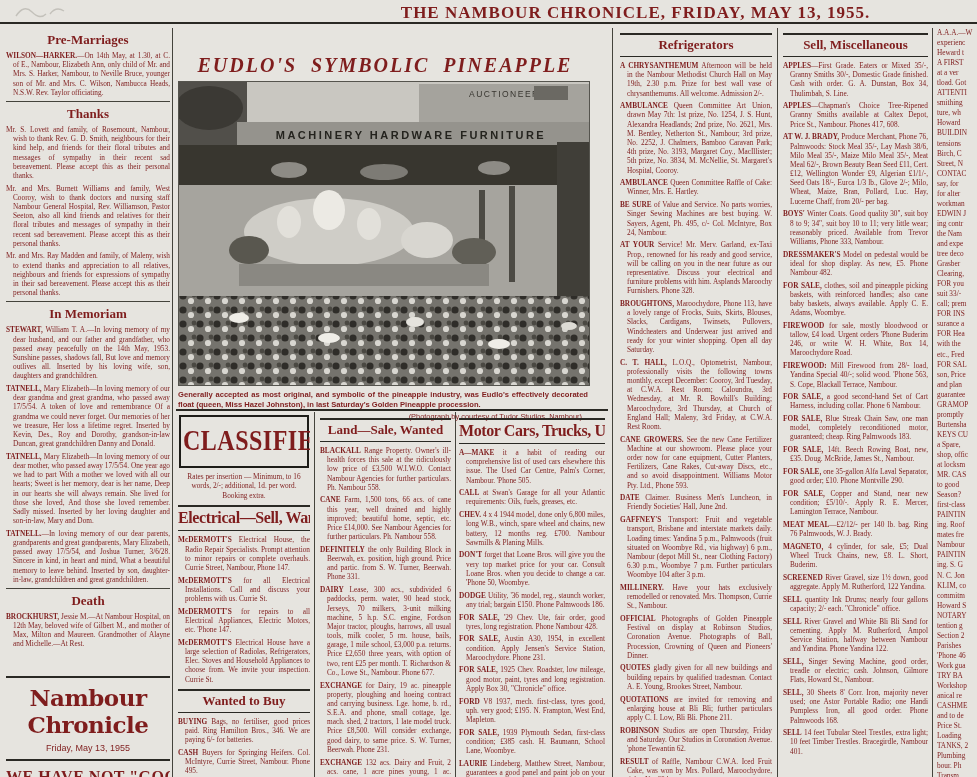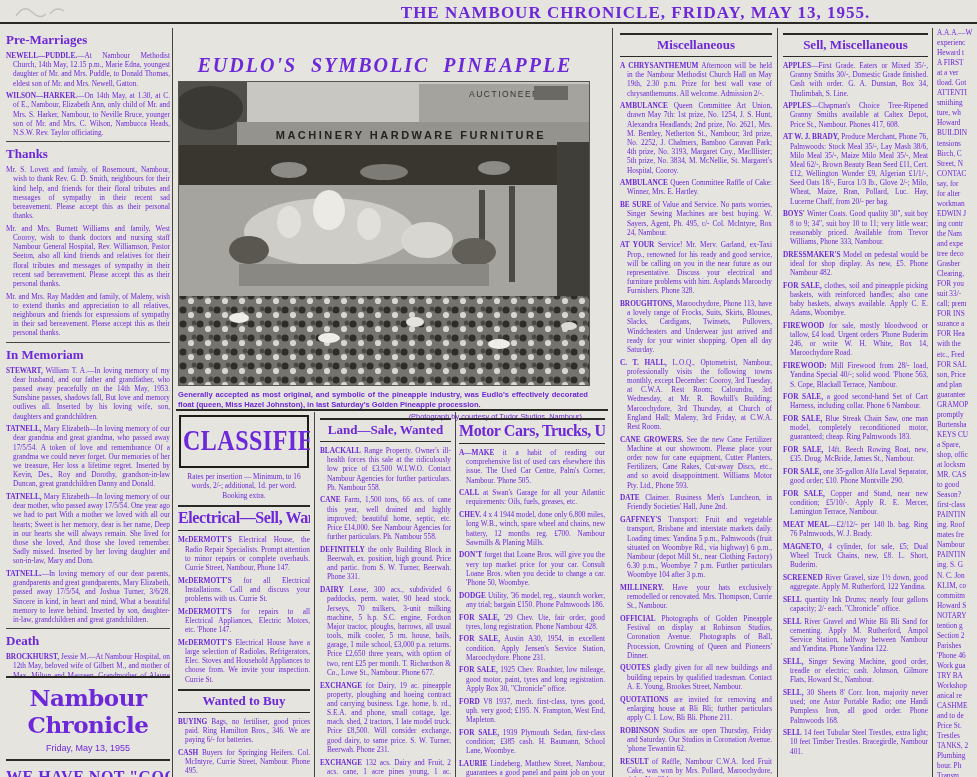--- a/index.html
+++ b/index.html
@@ -4,7 +4,7 @@
 <style>
   html,body{margin:0;padding:0;}
   #page{position:relative;width:977px;height:777px;background:#e6e4df;overflow:hidden;
-        font-family:"Liberation Serif","DejaVu Serif",serif;color:#6d28d9;}
+        font-family:"Liberation Serif","DejaVu Serif",serif;color:#7f1d1d;}
   
   .masthead{position:absolute;top:3px;left:300px;right:6px;text-align:center;
             font-size:17px;font-weight:bold;letter-spacing:1px;white-space:nowrap;}

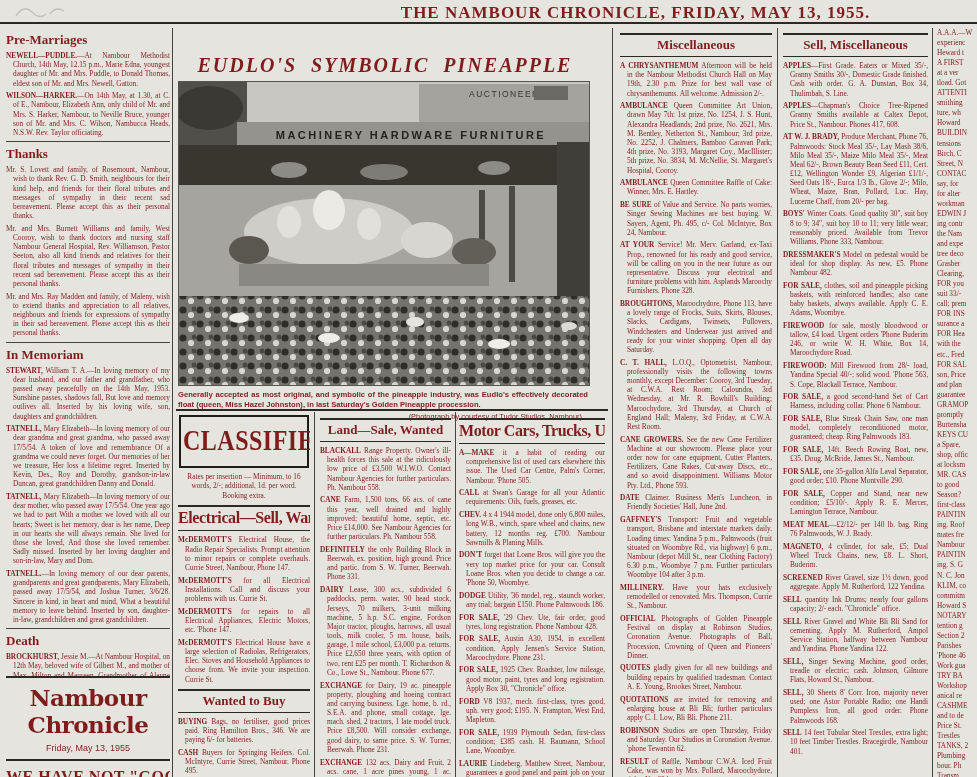--- a/index.html
+++ b/index.html
@@ -23,7 +23,7 @@
   #col6{left:783px;width:145px;}
   #col7{left:937px;width:40px;}
   
-  .sec-h{font-size:13px;font-weight:bold;margin:4px 0 3px;}
+  .sec-h{font-size:13px;font-weight:bold;text-align:center;margin:4px 0 3px;}
   .nsec{border-top:1px solid #44433c;margin-top:4px;}
   .adsec-h{font-size:13px;font-weight:bold;text-align:center;border-top:2px solid #2a2924;
            border-bottom:1px solid #2a2924;padding:2px 0 3px;margin:5px 0 4px;white-space:nowrap;overflow:hidden;}

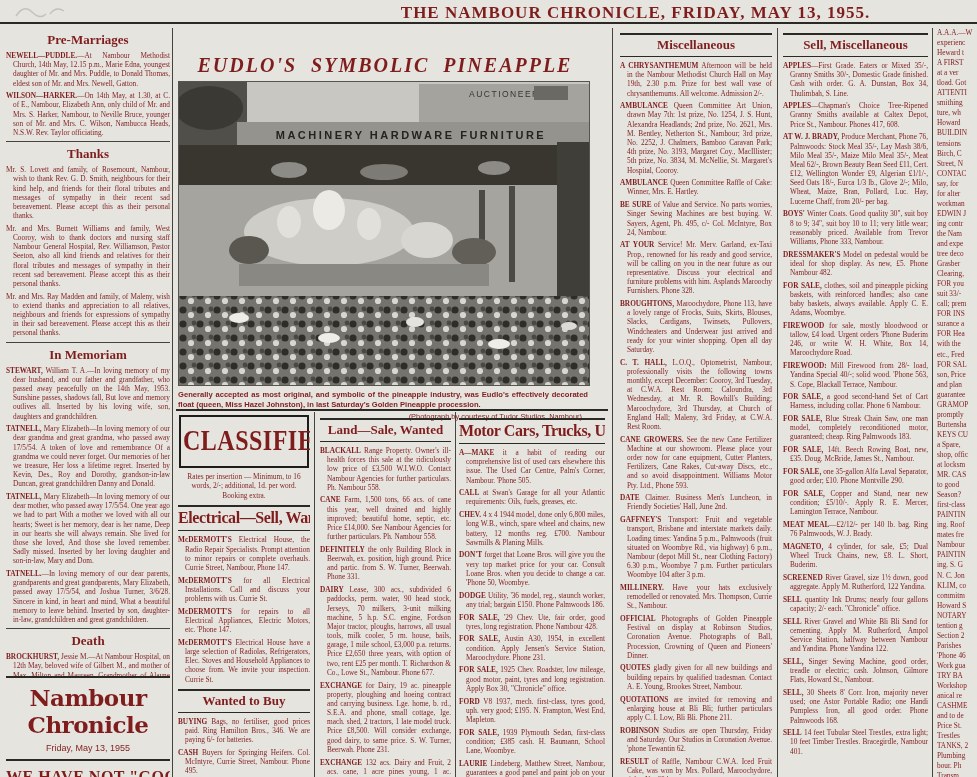--- a/index.html
+++ b/index.html
@@ -210,7 +210,7 @@
   </div>
 
   <div class="col" id="col5">
-    <h3 class="adsec-h">Miscellaneous</h3>
+    <h3 class="adsec-h">Refrigerators</h3>
     <div>
         <p class="ad"><b>A CHRYSANTHEMUM</b> Afternoon will be held in the Nambour Methodist Church Hall on May 19th, 2.30 p.m. Prize for best wall vase of chrysanthemums. All welcome. Admission 2/-.</p>
         <p class="ad"><b>AMBULANCE</b> Queen Committee Art Union, drawn May 7th: 1st prize, No. 1254, J. S. Hunt, Alexandra Headlands; 2nd prize, No. 2621, Mrs. M. Bentley, Netherton St., Nambour; 3rd prize, No. 2252, J. Chalmers, Bamboo Caravan Park; 4th prize, No. 3193, Margaret Coy., MacIllister; 5th prize, No. 3834, M. McNellie, St. Margaret's Hospital, Cooroy.</p>

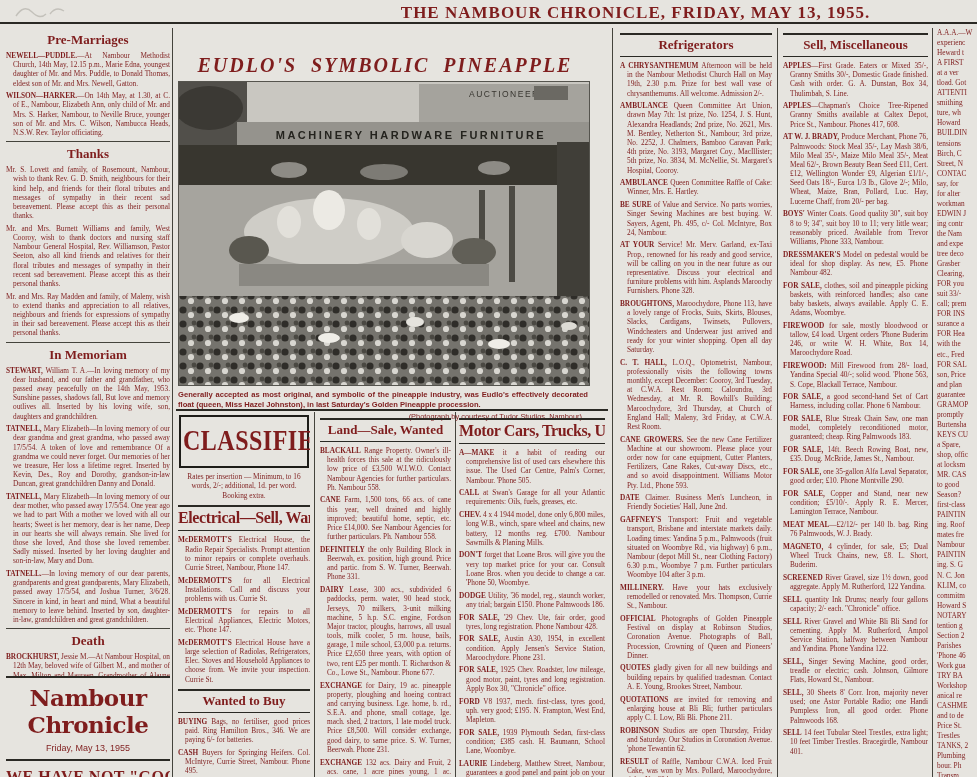--- a/index.html
+++ b/index.html
@@ -75,7 +75,6 @@
     <section>
       <h2 class="sec-h">Pre-Marriages</h2>
       <div>
-          <p class="ad"><b>NEWELL—PUDDLE.</b>—At Nambour Methodist Church, 14th May, 12.15 p.m., Marie Edna, youngest daughter of Mr. and Mrs. Puddle, to Donald Thomas, eldest son of Mr. and Mrs. Newell, Gatton.</p>
           <p class="ad"><b>WILSON—HARKER.</b>—On 14th May, at 1.30, at C. of E., Nambour, Elizabeth Ann, only child of Mr. and Mrs. S. Harker, Nambour, to Neville Bruce, younger son of Mr. and Mrs. C. Wilson, Nambucca Heads, N.S.W. Rev. Taylor officiating.</p>
         </div>
     </section>

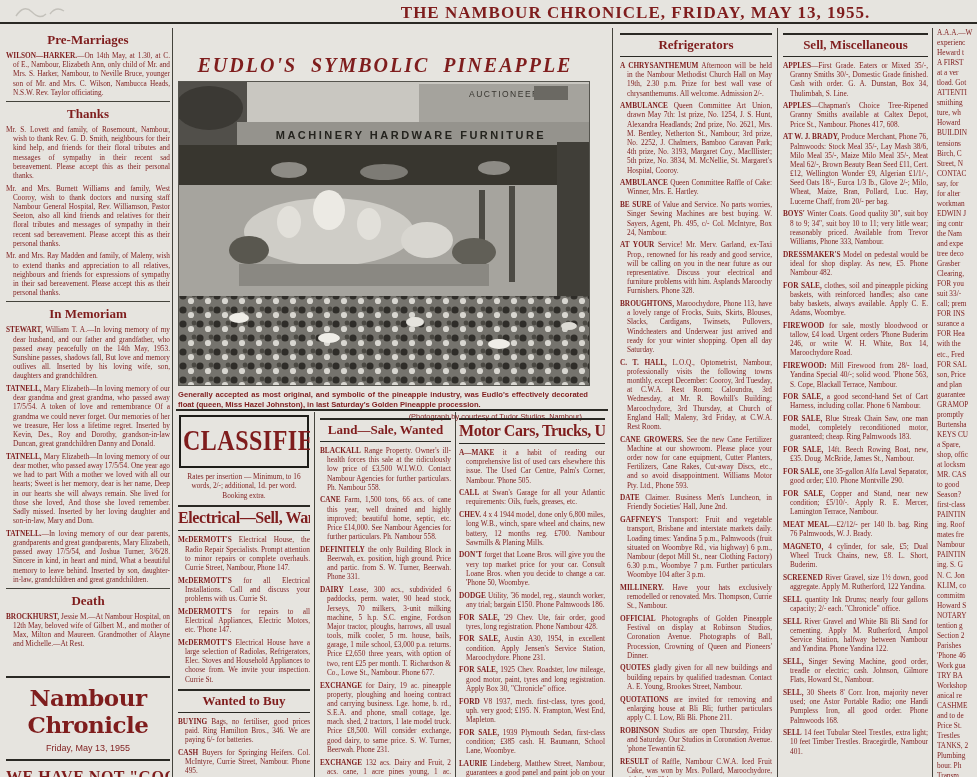--- a/index.html
+++ b/index.html
@@ -329,7 +329,7 @@
         <p class="frag">CASHME</p>
         <p class="frag">and to de</p>
         <p class="frag">Price St.</p>
-        <p class="frag">Trestles</p>
+        <p class="frag">Loading</p>
         <p class="frag">TANKS, 2</p>
         <p class="frag">Plumbing</p>
         <p class="frag">bour. Ph</p>

